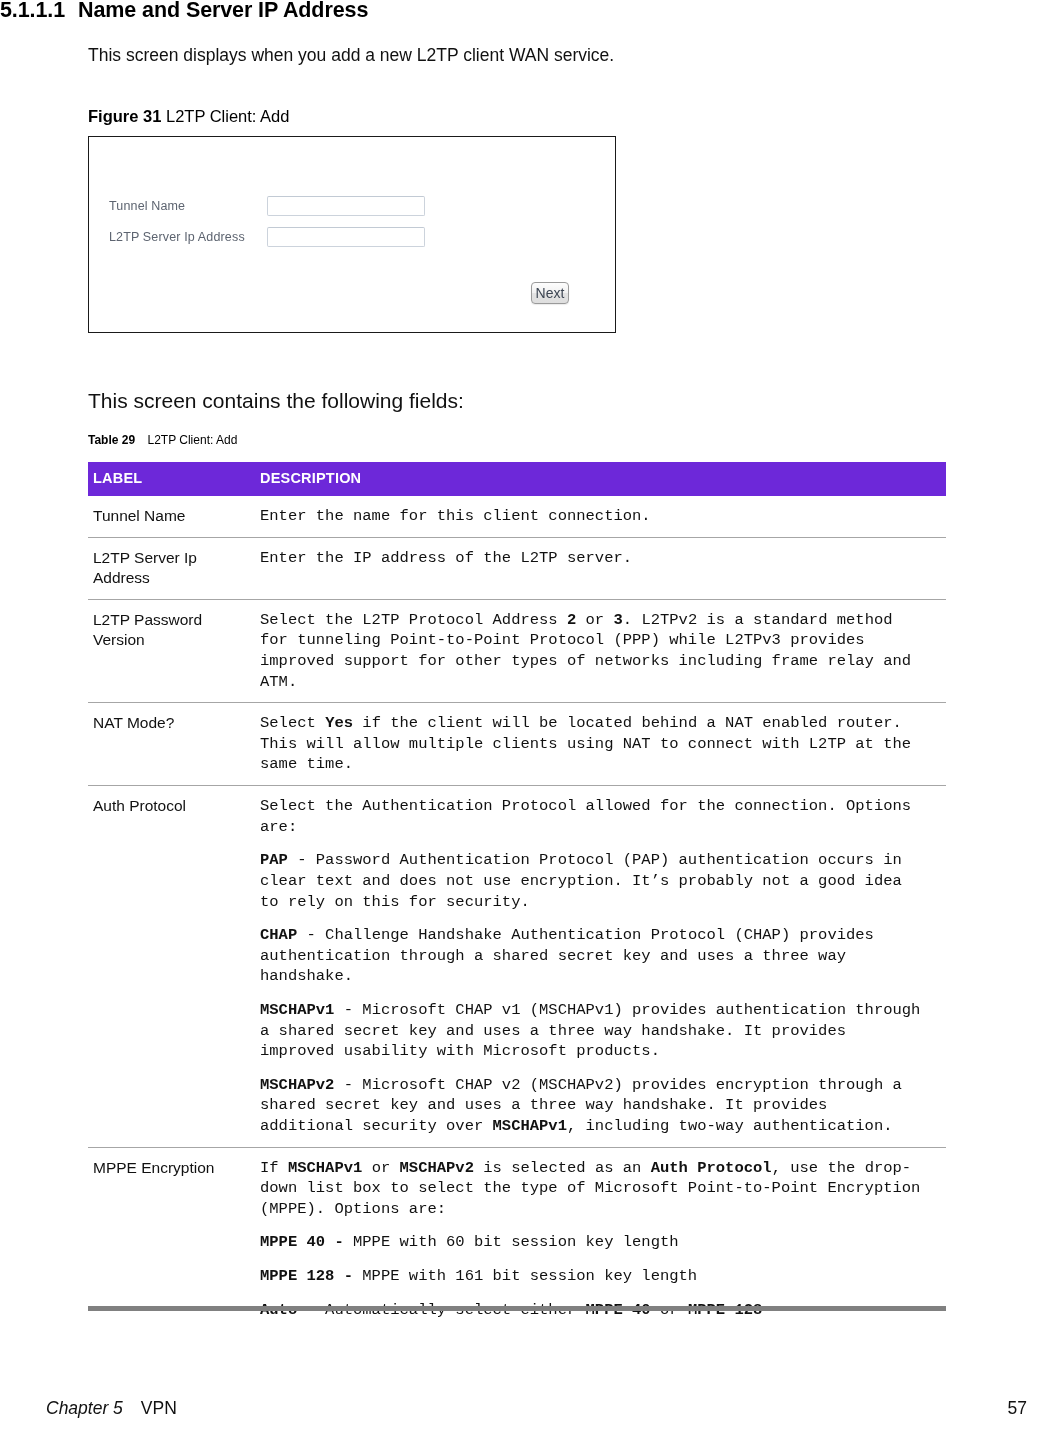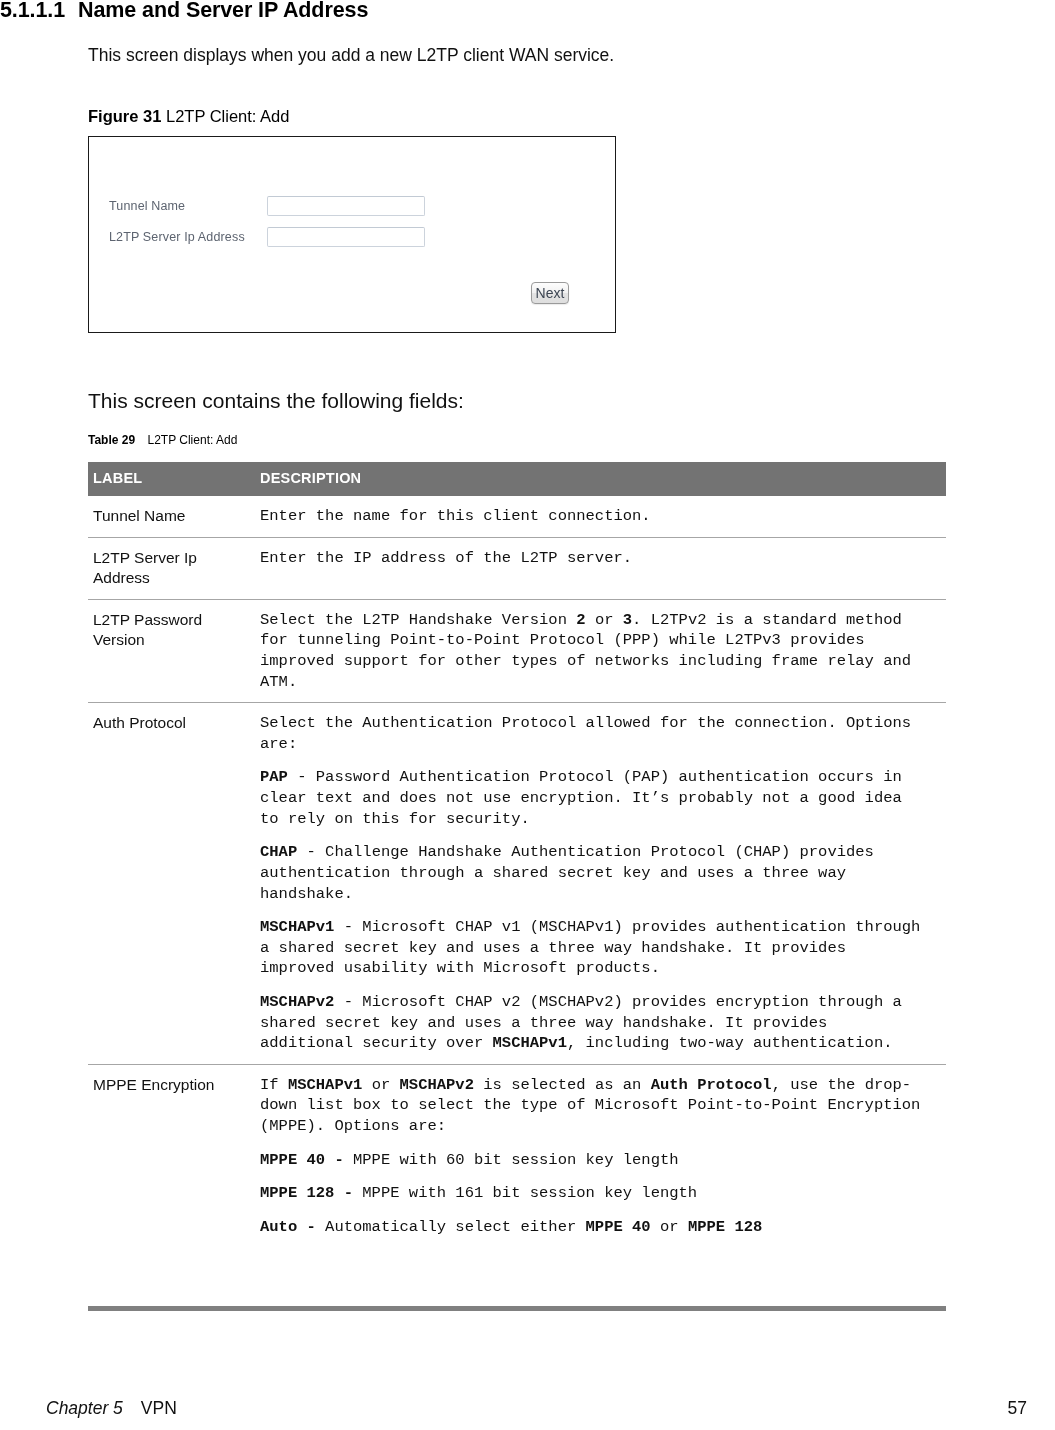--- a/index.html
+++ b/index.html
@@ -128,7 +128,7 @@
     table-layout: fixed;
   }
   .data-table th {
-    background: #737373;
+    background: #6d28d9;
     color: #ffffff;
     font-size: 14.5px;
     font-weight: bold;

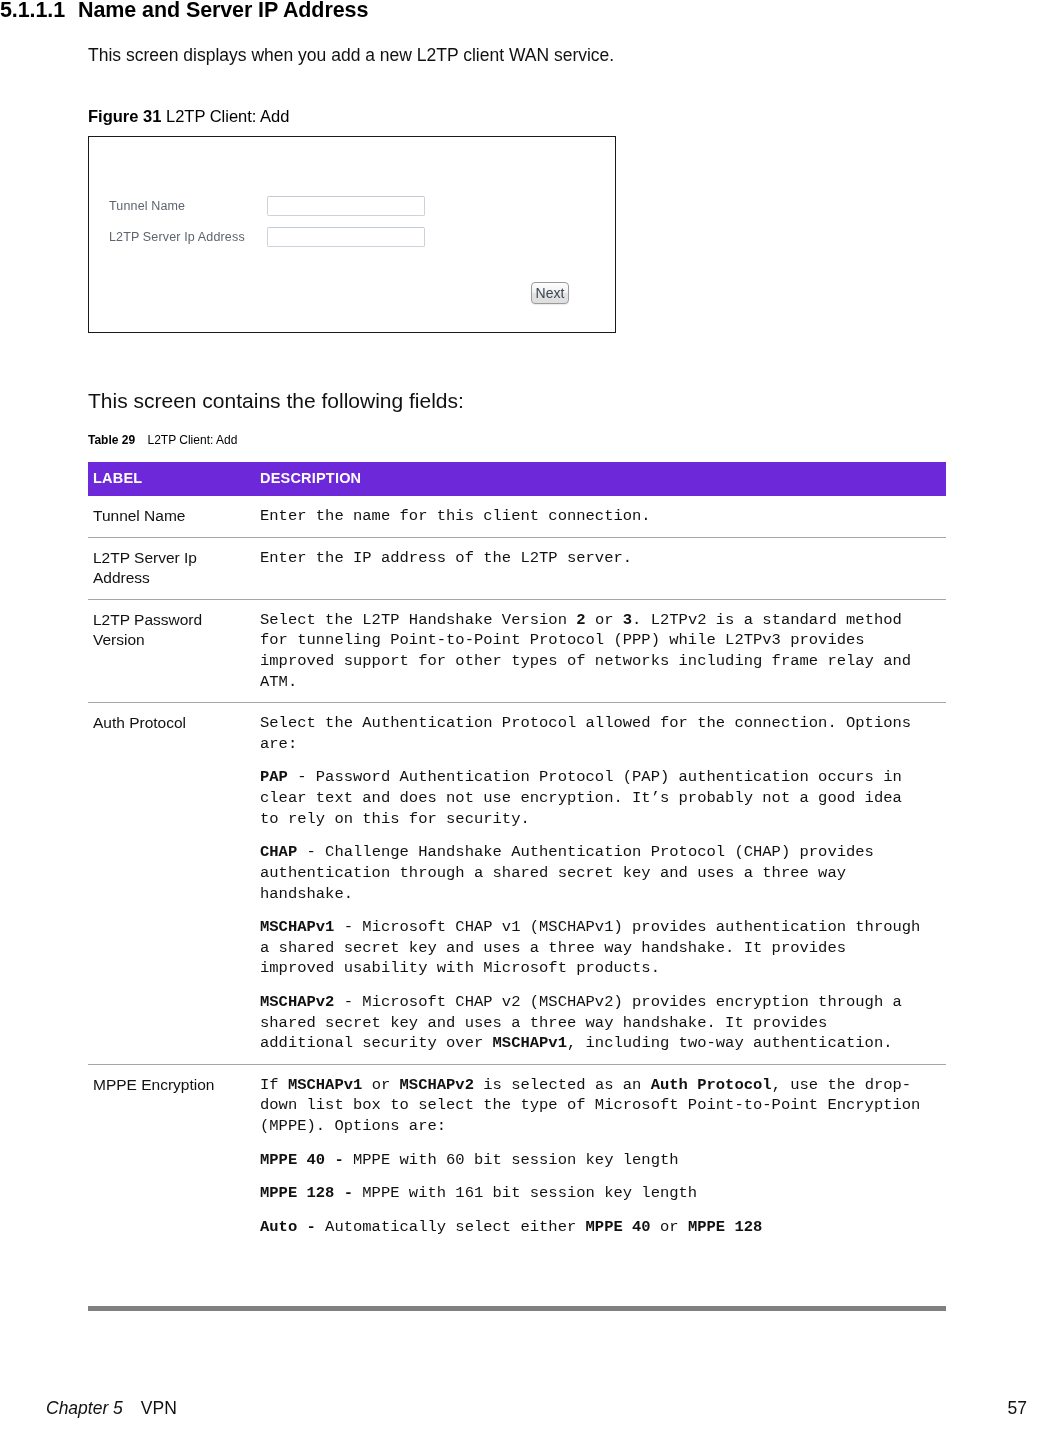--- a/index.html
+++ b/index.html
@@ -241,7 +241,7 @@
       <tr>
         <td class="c1">L2TP Password Version</td>
         <td class="c2">
-          <p><span>Select the L2TP Handshake Version </span><b>2</b><span> or </span><b>3</b><span>.  L2TPv2 is a standard method for tunneling Point-to-Point Protocol (PPP) while L2TPv3 provides improved support for other types of networks including frame relay and ATM.</span></p>
+          <p><span>Select the L2TP Protocol Address </span><b>2</b><span> or </span><b>3</b><span>.  L2TPv2 is a standard method for tunneling Point-to-Point Protocol (PPP) while L2TPv3 provides improved support for other types of networks including frame relay and ATM.</span></p>
         </td>
       </tr>
       <tr>

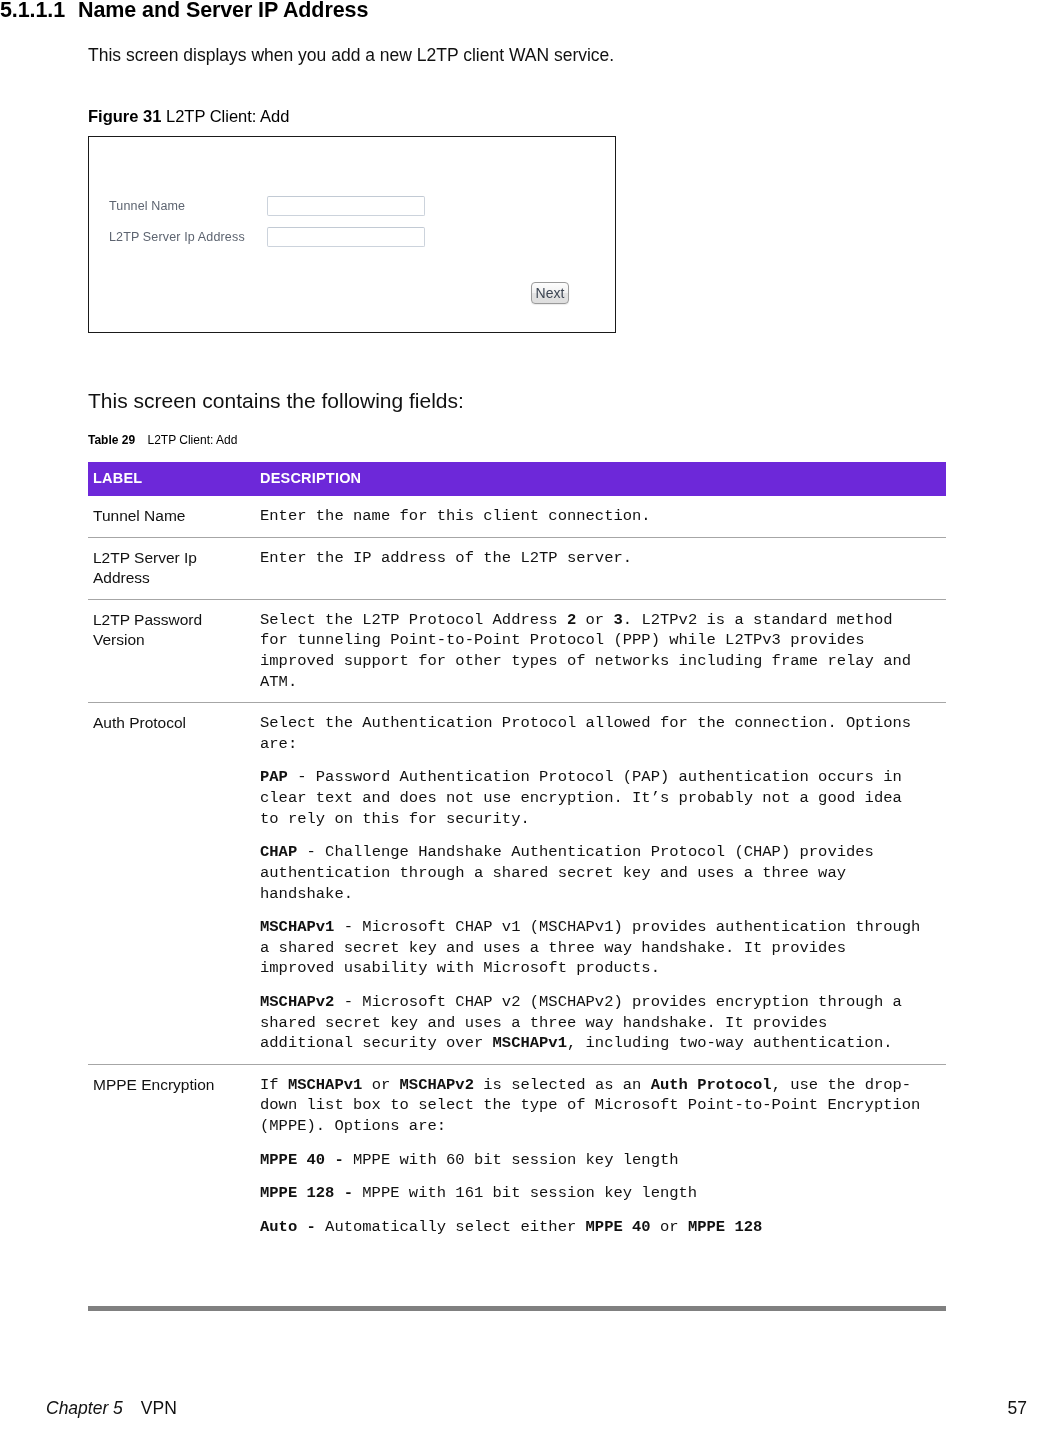--- a/index.html
+++ b/index.html
@@ -245,6 +245,12 @@
         </td>
       </tr>
       <tr>
+        <td class="c1">NAT Mode?</td>
+        <td class="c2">
+          <p><span>Select </span><b>Yes</b><span> if the client will be located behind a NAT enabled router.  This will allow multiple clients using NAT to connect with L2TP at the same time.</span></p>
+        </td>
+      </tr>
+      <tr>
         <td class="c1">Auth Protocol</td>
         <td class="c2">
           <p><span>Select the Authentication Protocol allowed for the connection.  Options are:</span></p>

